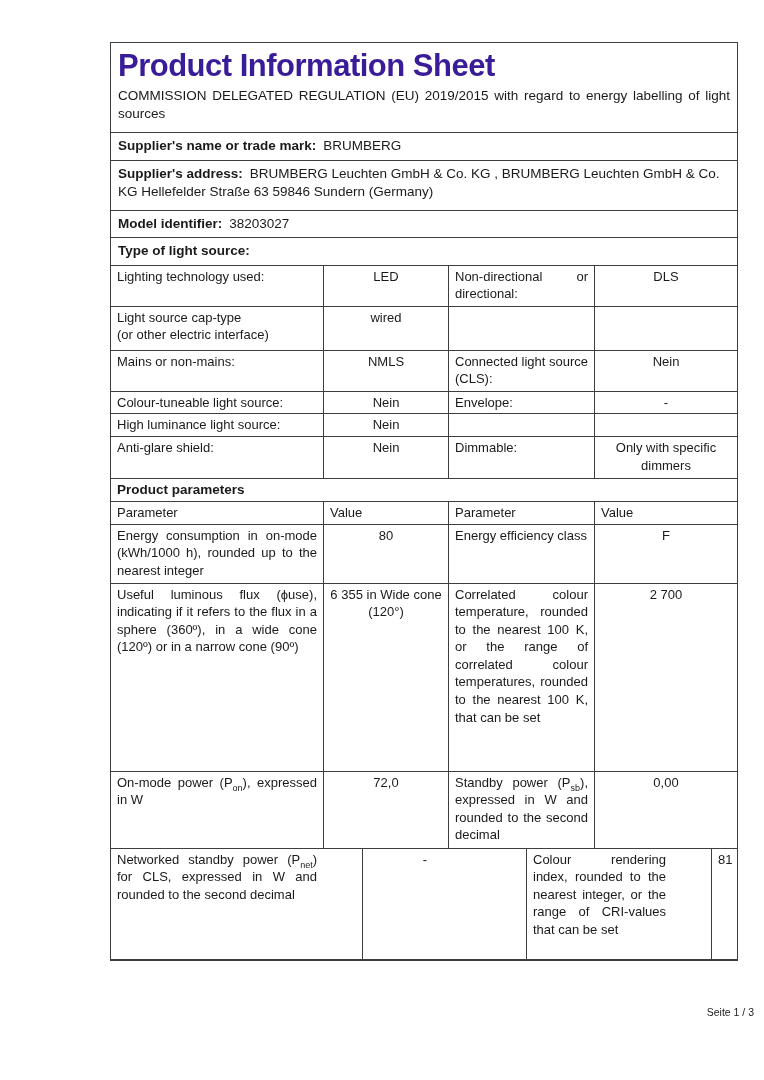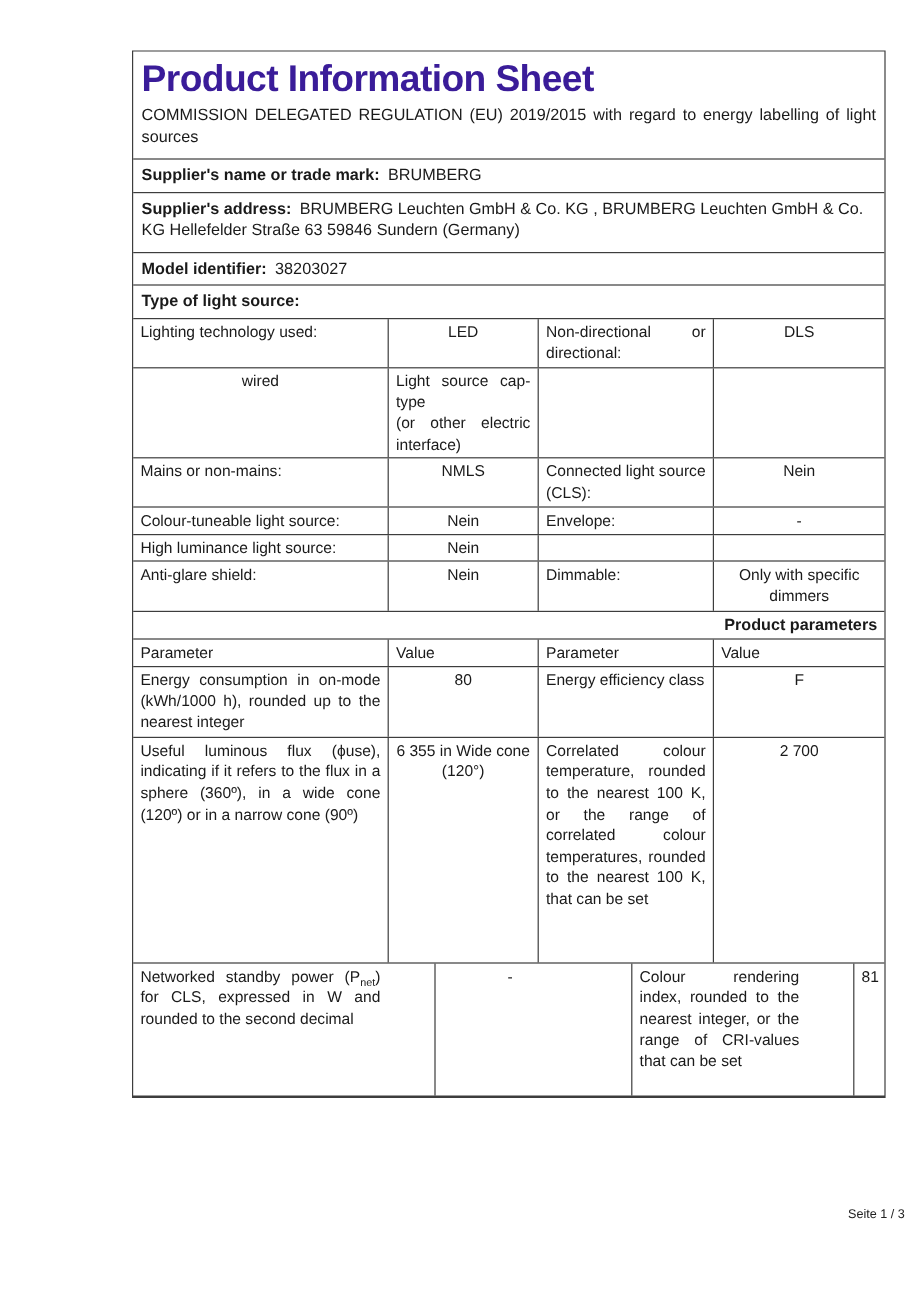--- a/index.html
+++ b/index.html
@@ -126,9 +126,9 @@
       <div class="cell v">DLS</div>
     </div>
     <div class="row grid r-cap">
-      <div class="cell v">wired</div>
       <div class="cell p">Light source cap-type
 (or other electric interface)</div>
+      <div class="cell v">wired</div>
       <div class="cell p"></div>
       <div class="cell v"></div>
     </div>

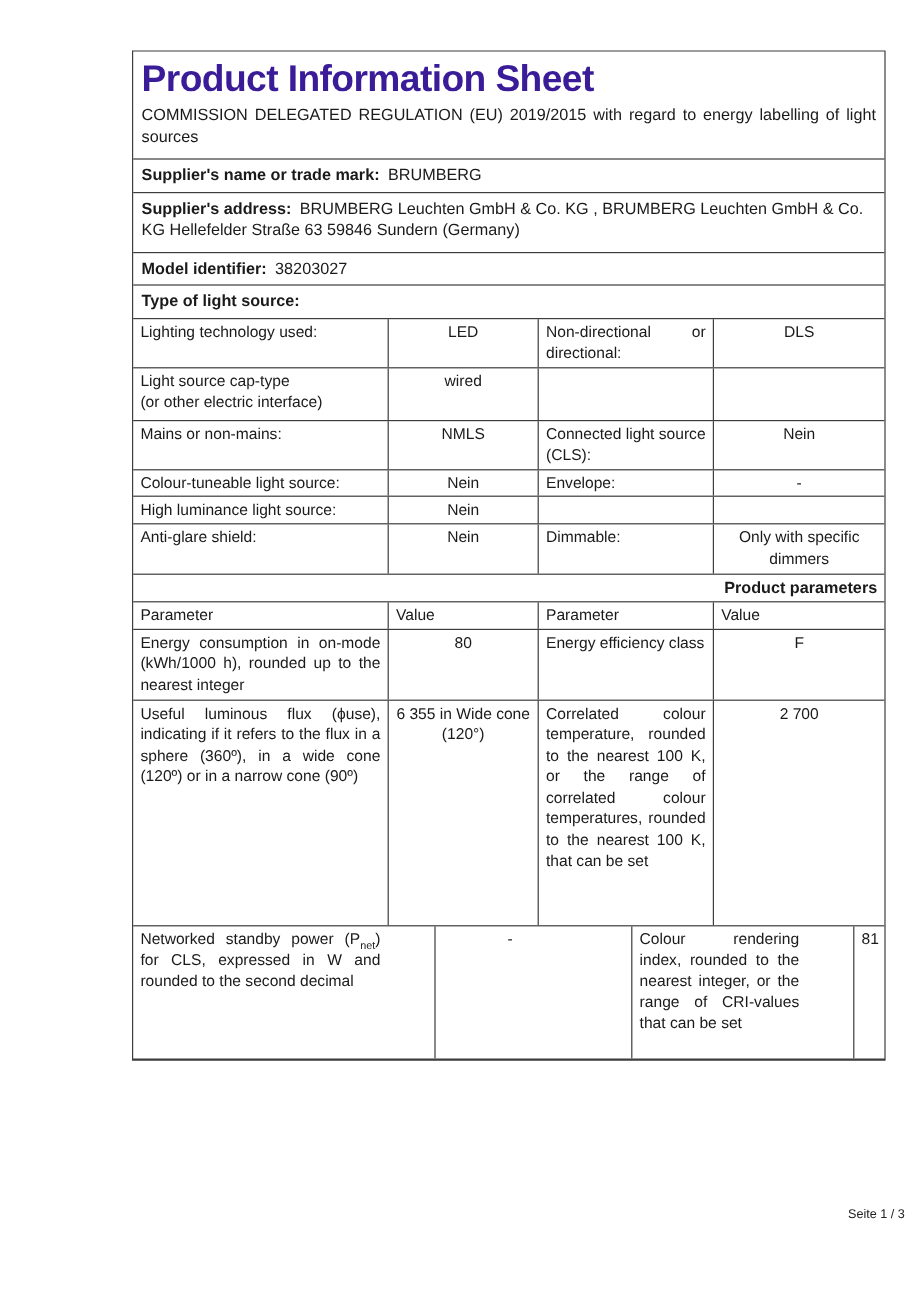--- a/index.html
+++ b/index.html
@@ -75,7 +75,7 @@
   .r-net    .cell { min-height: 110px; }
 
   .section-row {
-    text-align: right;
+    text-align: left;
     font-weight: bold;
     font-size: 13.5px;
     line-height: 1.35;

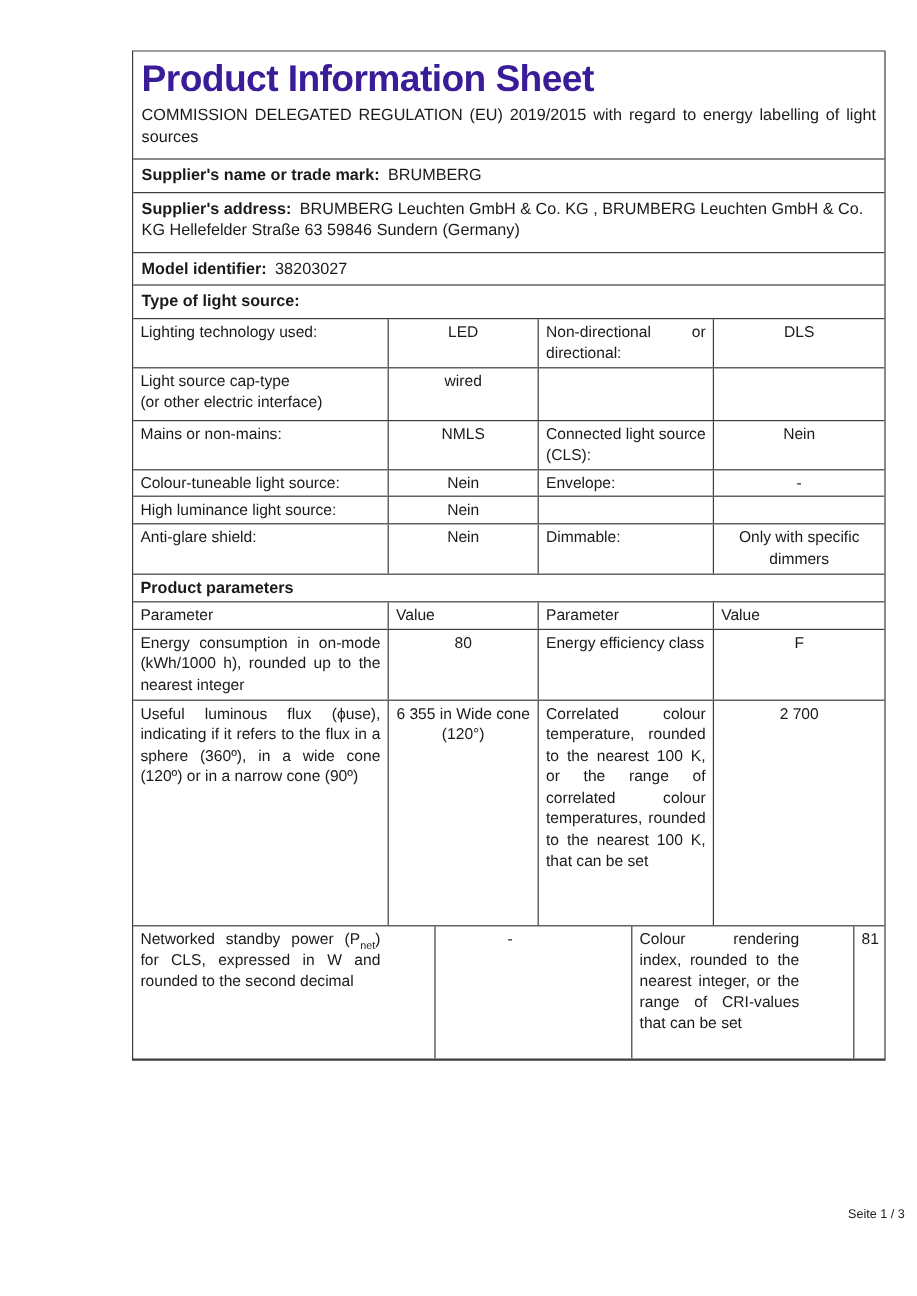--- a/index.html
+++ b/index.html
@@ -179,6 +179,12 @@
       <div class="cell p">Correlated colour temperature, rounded to the nearest 100 K, or the range of correlated colour temperatures, rounded to the nearest 100 K, that can be set</div>
       <div class="cell v">2 700</div>
     </div>
+    <div class="row grid r-onmode">
+      <div class="cell p">On-mode power (P<sub>on</sub>), expressed in W</div>
+      <div class="cell v">72,0</div>
+      <div class="cell p">Standby power (P<sub>sb</sub>), expressed in W and rounded to the second decimal</div>
+      <div class="cell v">0,00</div>
+    </div>
     <div class="row grid r-net">
       <div class="cell p">Networked standby power (P<sub>net</sub>) for CLS, expressed in W and rounded to the second decimal</div>
       <div class="cell v">-</div>

